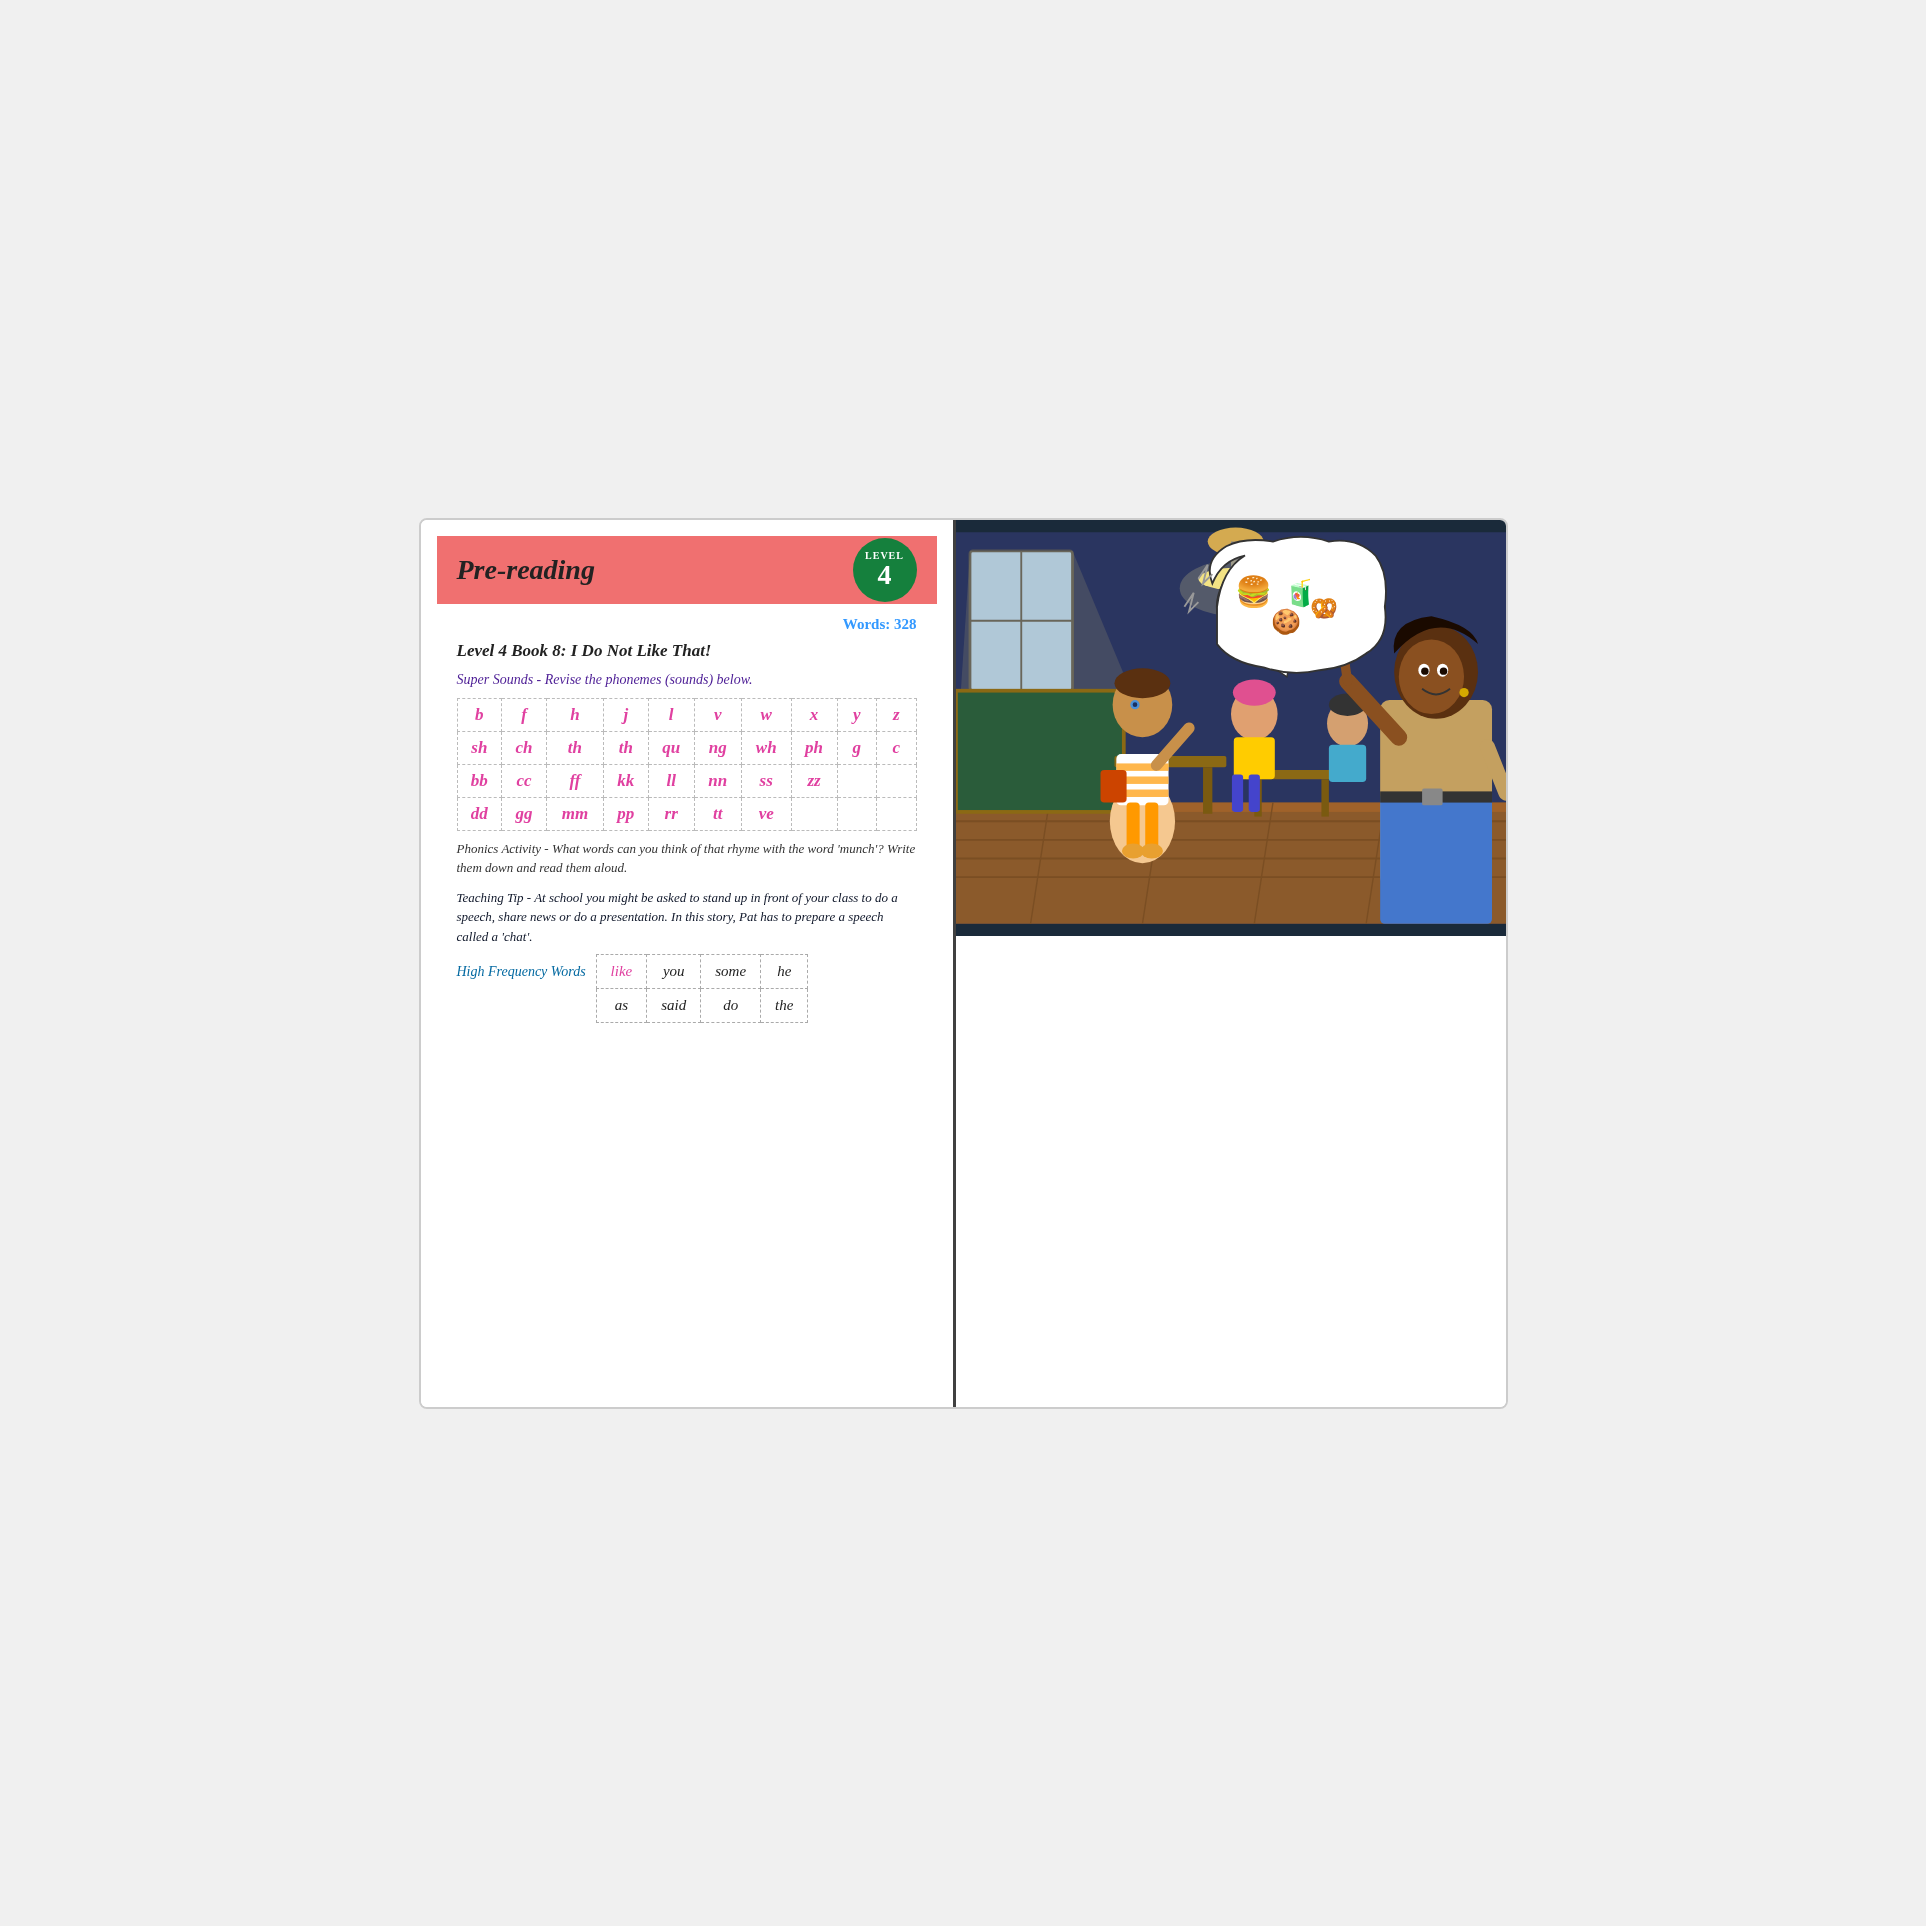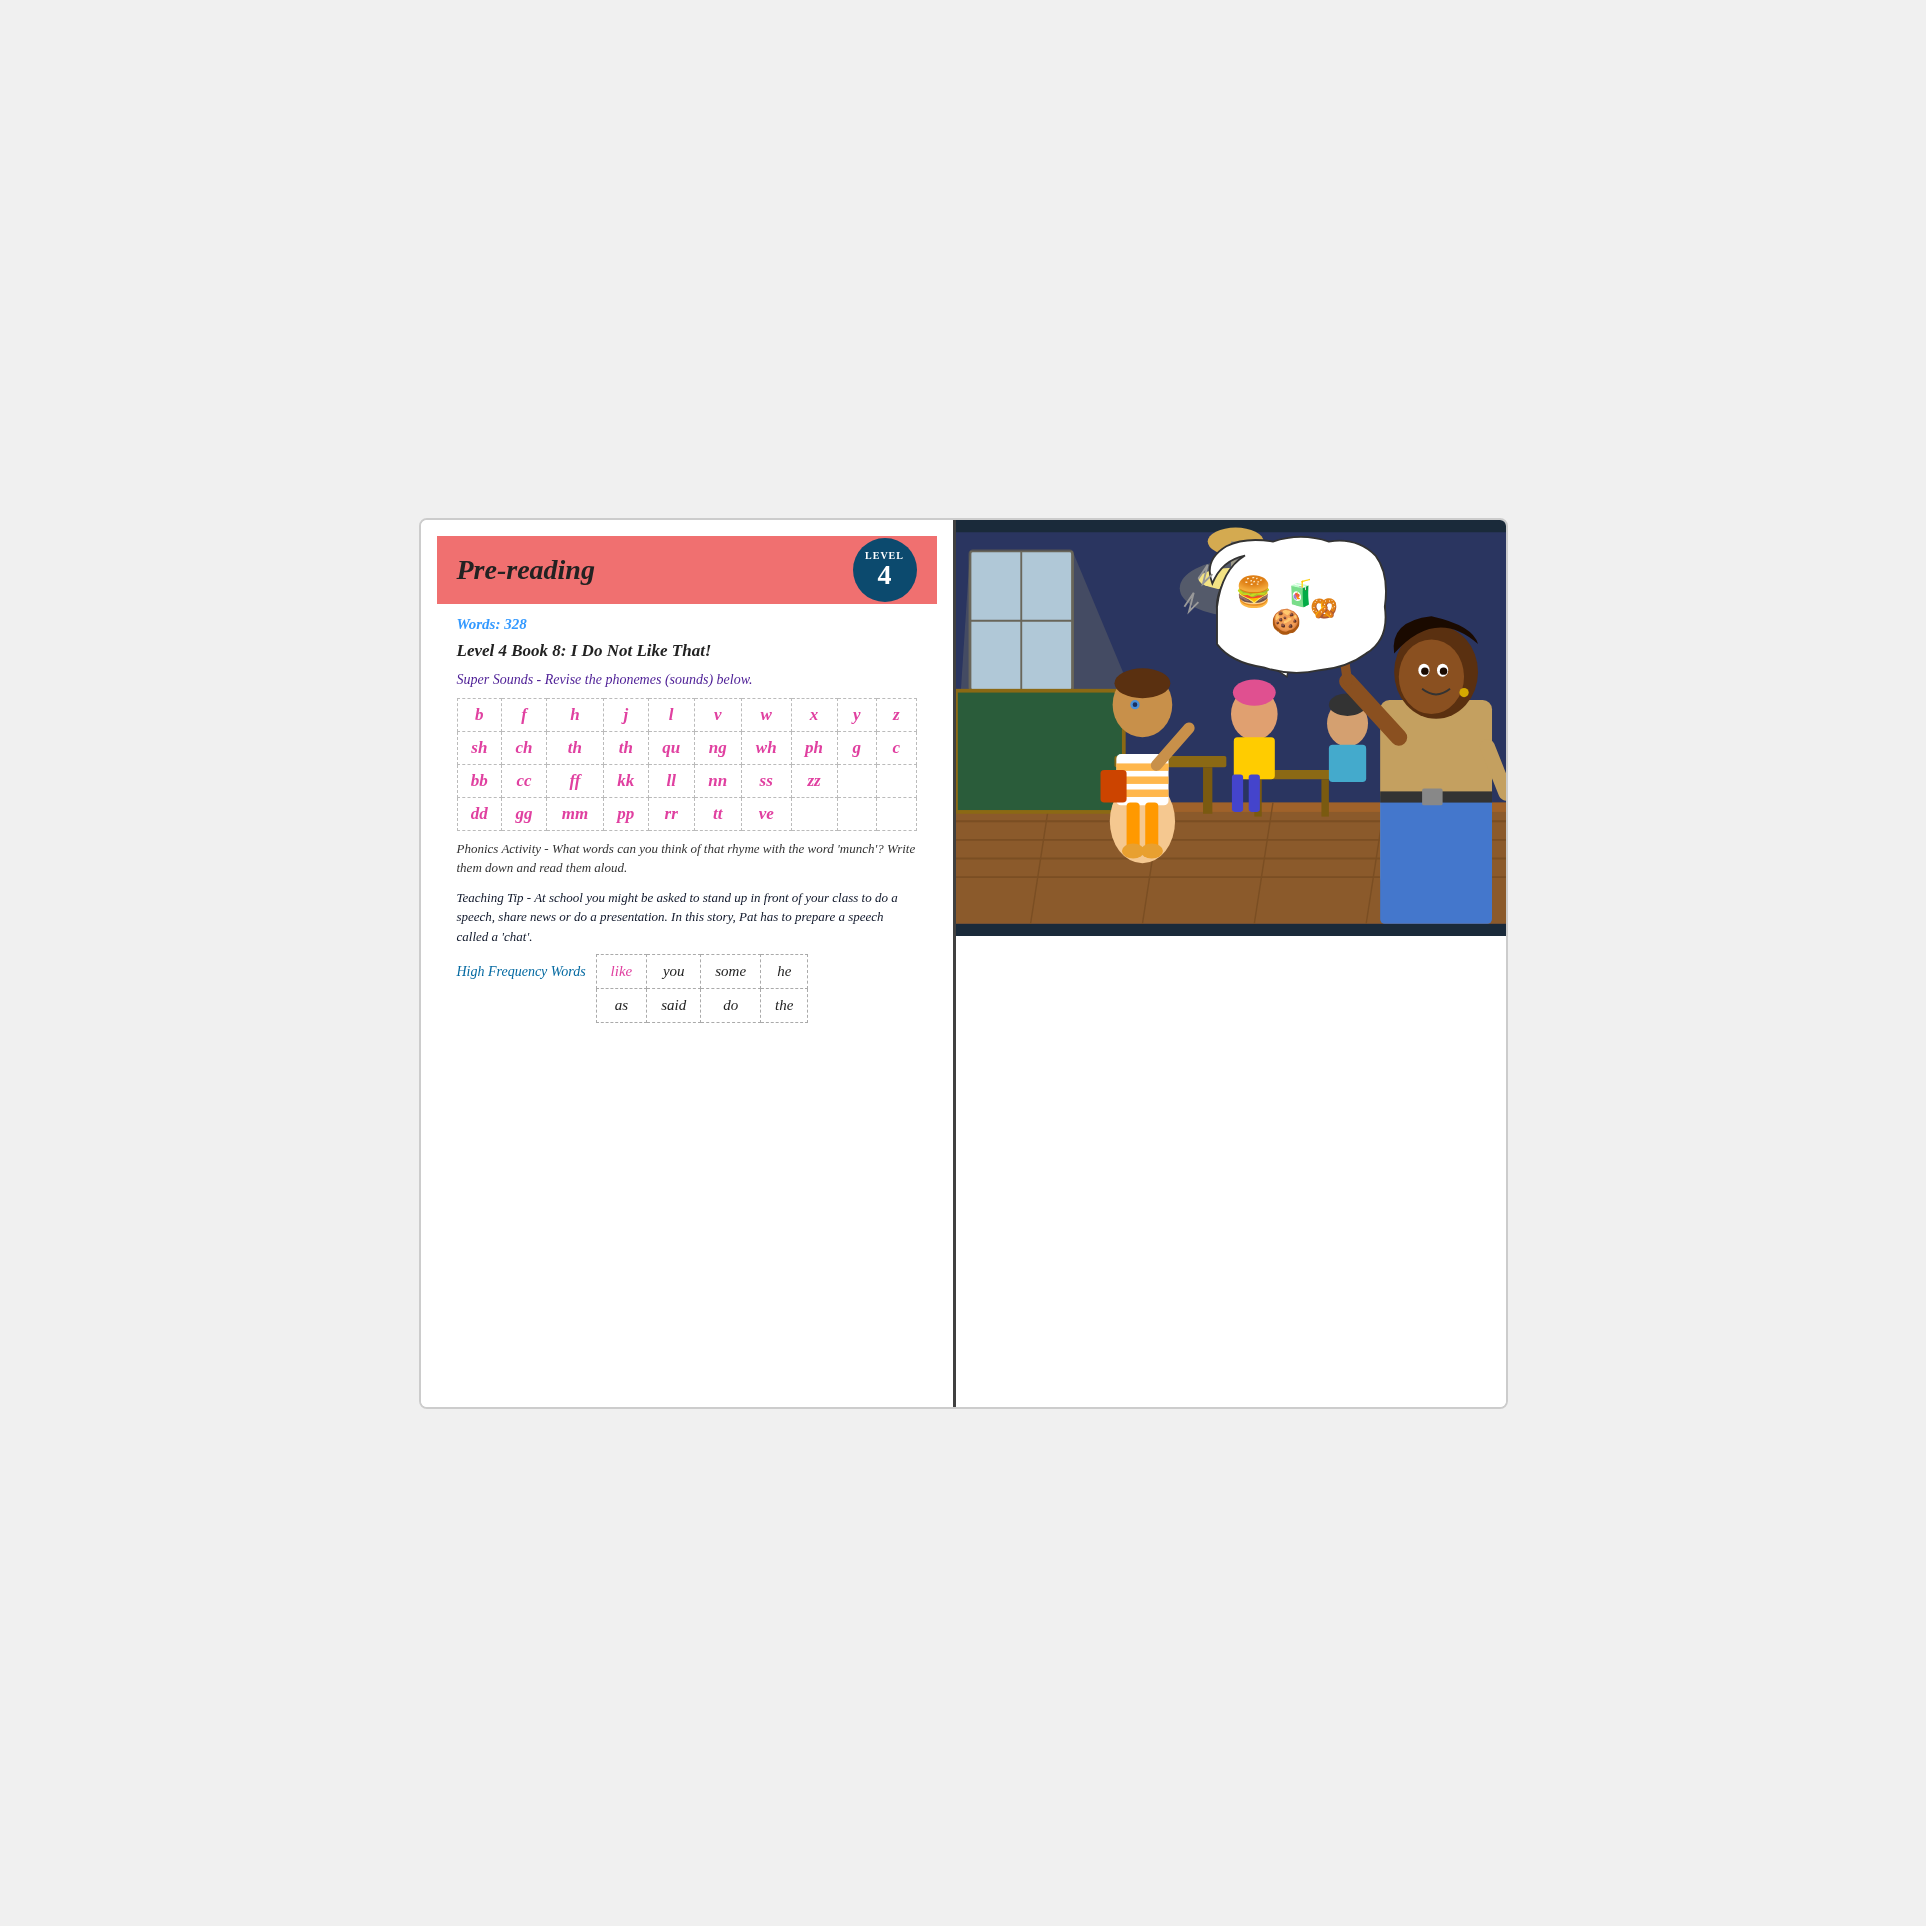--- a/index.html
+++ b/index.html
@@ -45,7 +45,7 @@
       font-weight: bold;
     }
     .level-badge {
-      background: #0c4a6e;
+      background: #15803d;
       color: white;
       border-radius: 50%;
       width: 64px;

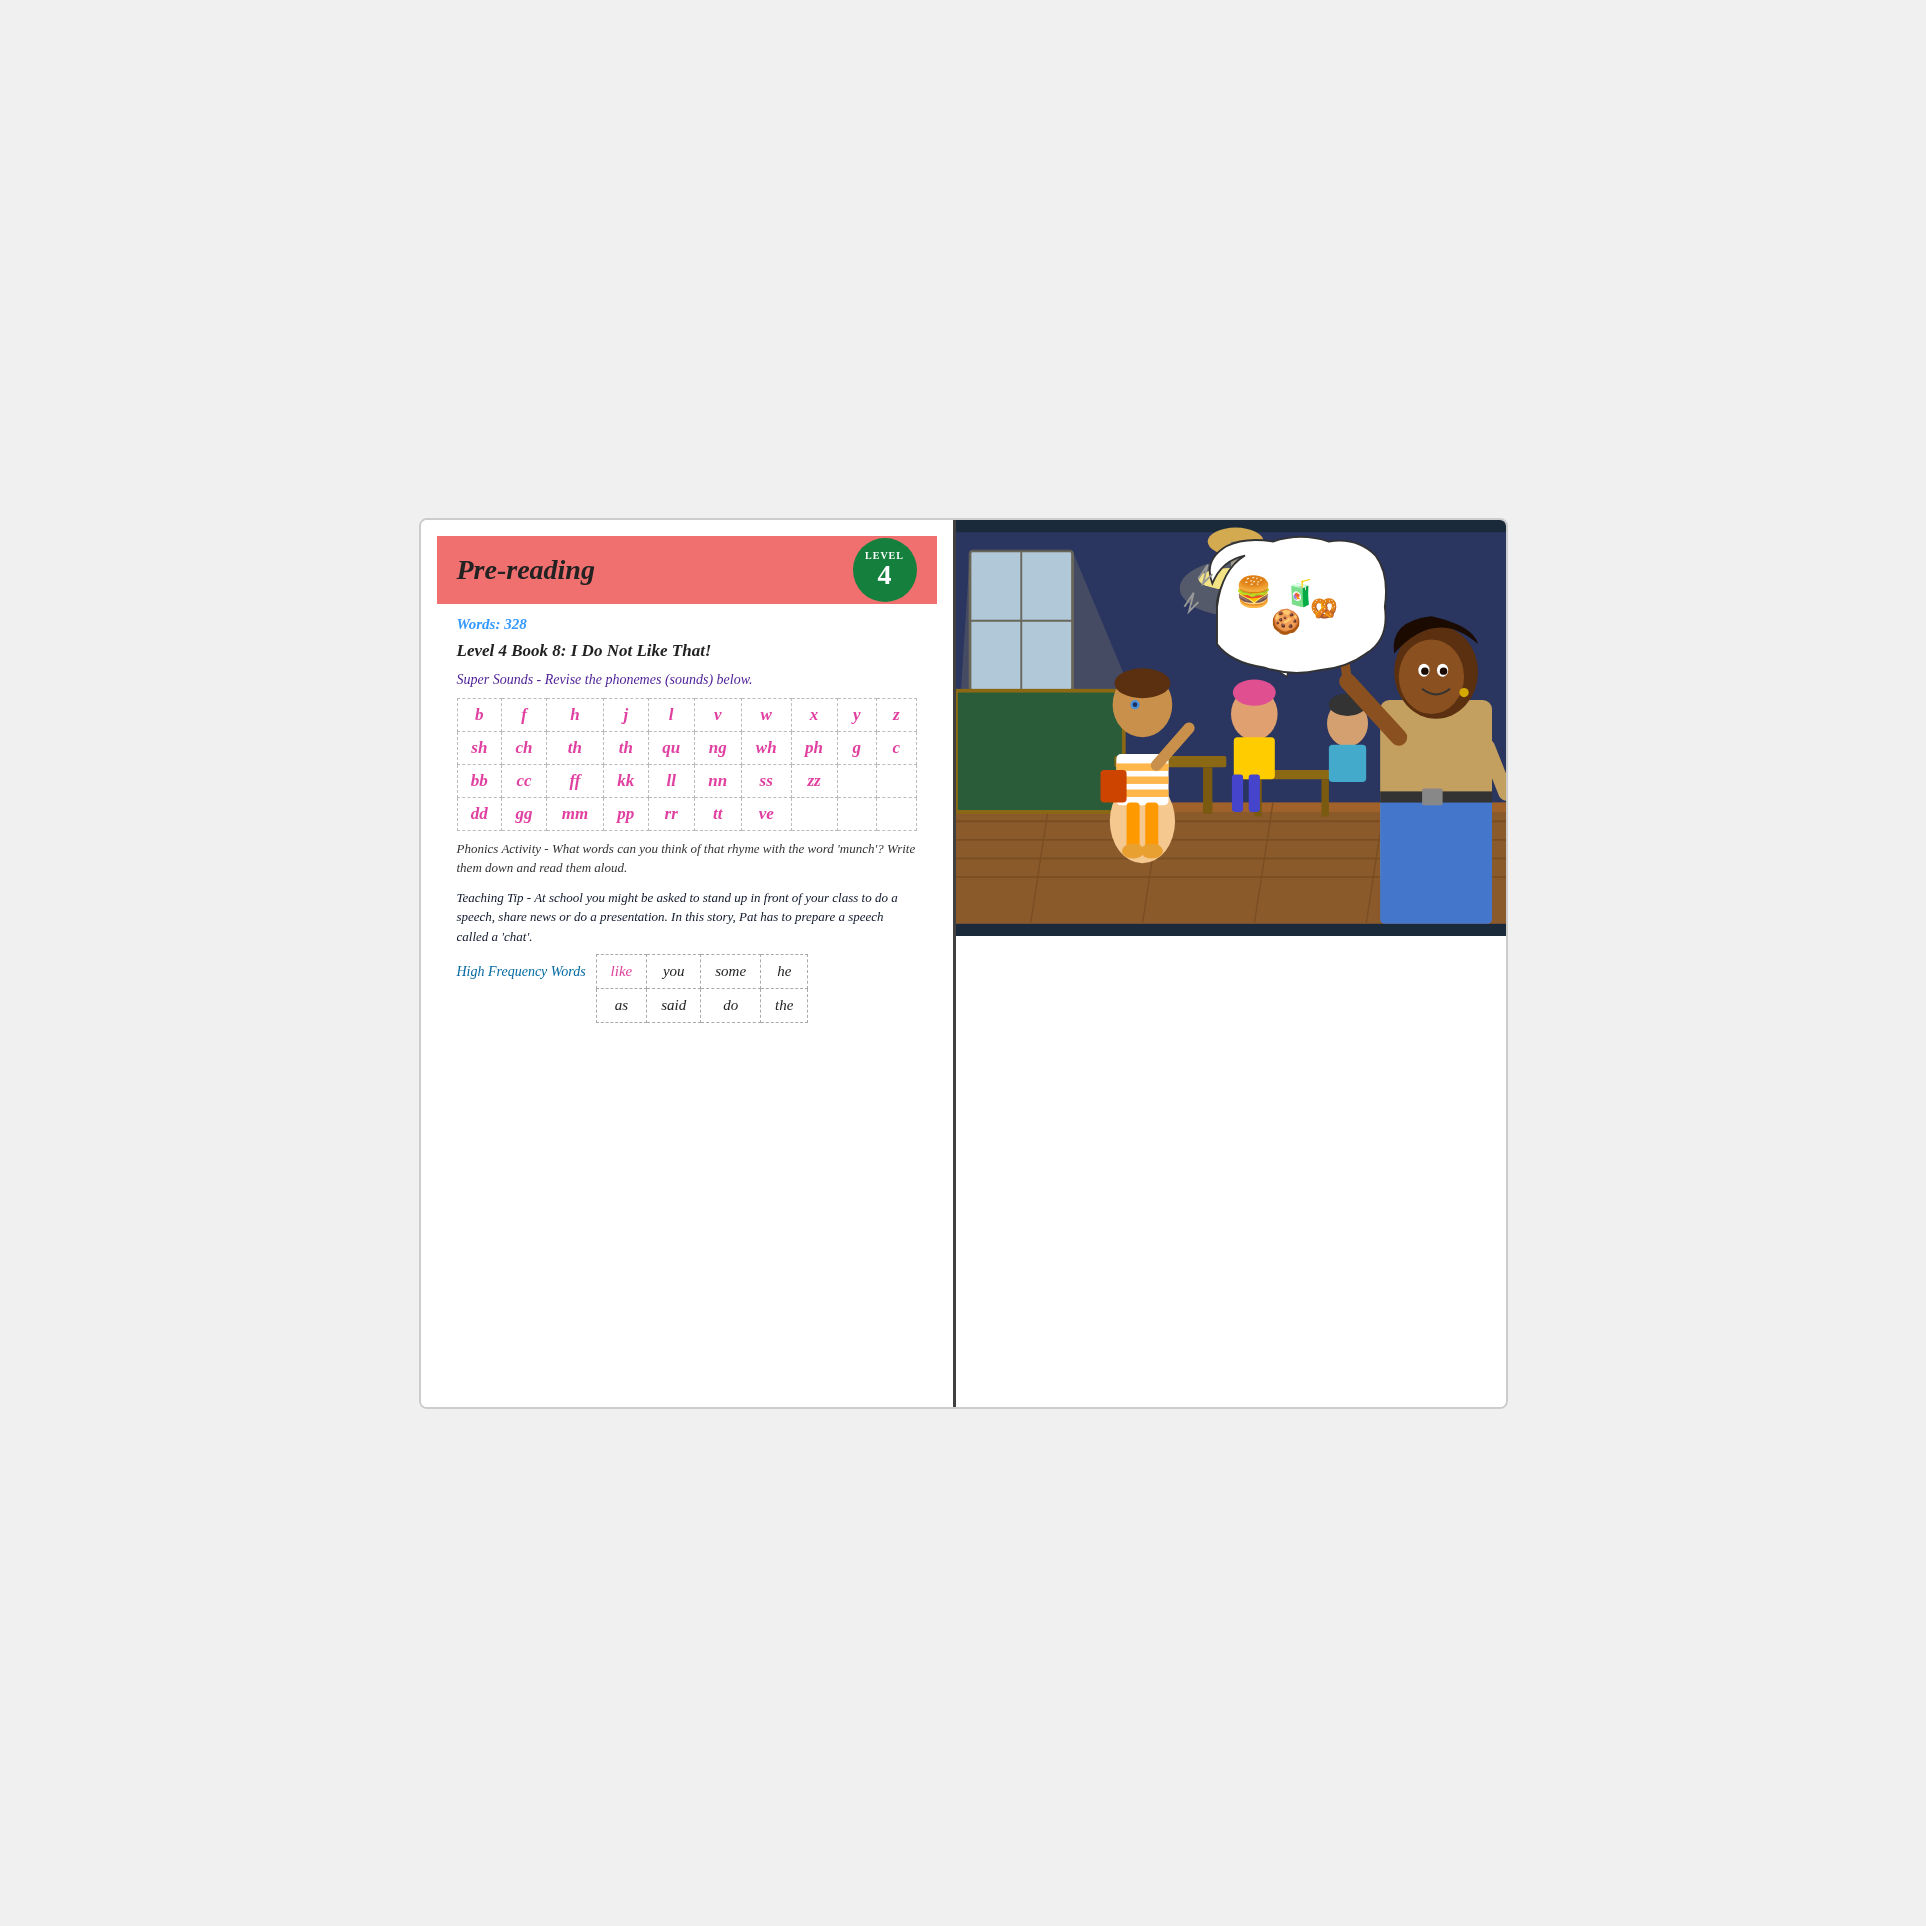--- a/index.html
+++ b/index.html
@@ -75,11 +75,10 @@
       flex: 1;
     }
     .words-line {
-      text-align: left;
+      text-align: right;
       font-size: 15px;
       color: #333;
       margin-bottom: 8px;
-      font-style: italic;
     }
     .words-line span {
       color: #3399ff;

